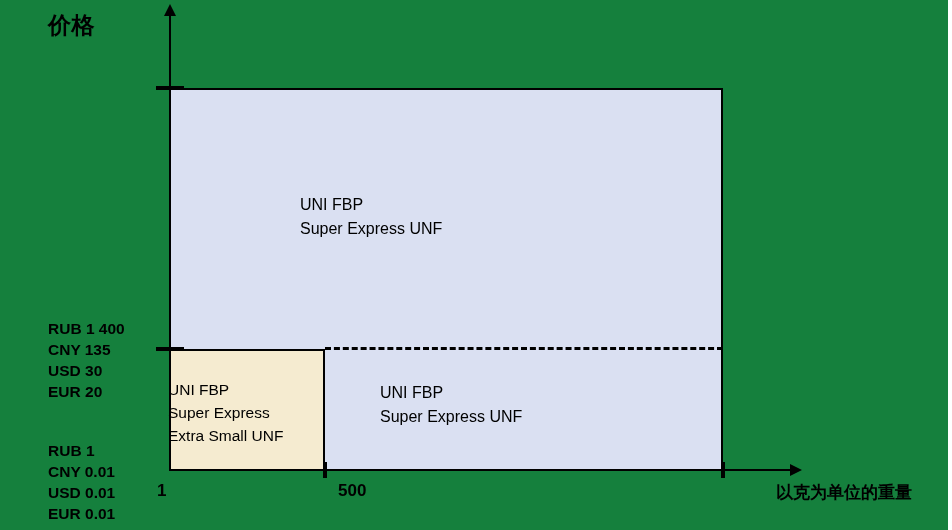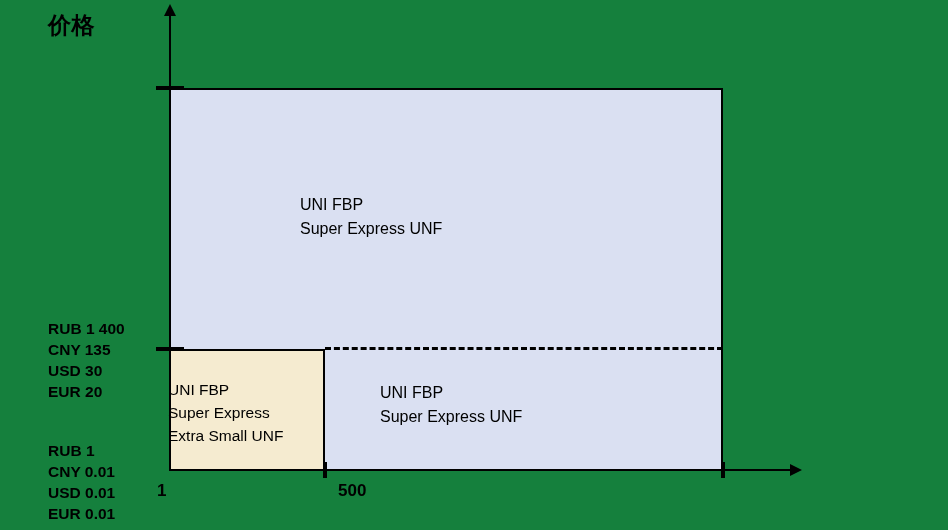--- a/index.html
+++ b/index.html
@@ -228,6 +228,7 @@
   <div class="x-label" id="x-label-1">1</div>
   <div class="x-label" id="x-label-500">500</div>
   <div class="x-label" id="x-label-30000">30 000</div>
+  <div id="x-axis-caption">以克为单位的重量</div>
 
   <div class="region-label" id="label-upper-unf">
     <div>UNI FBP</div>

